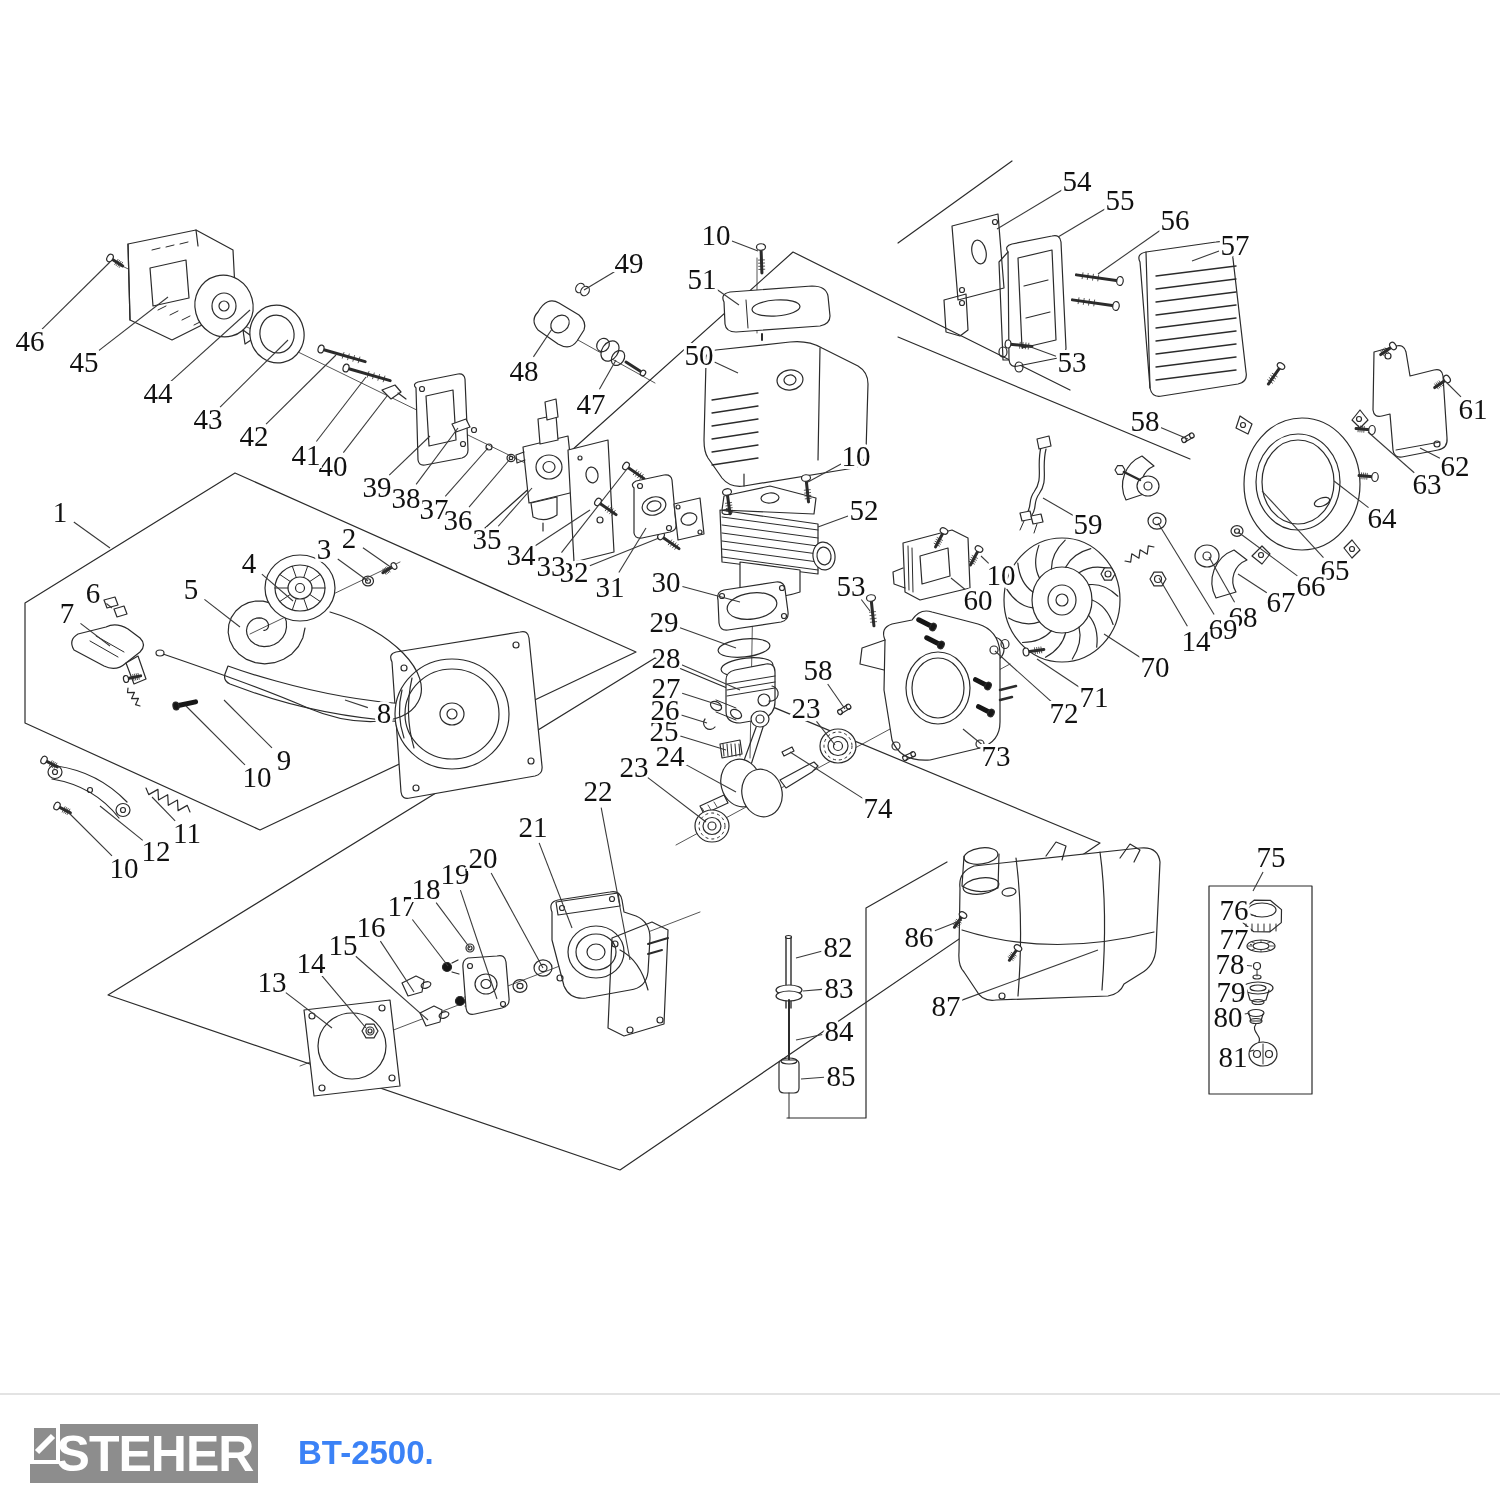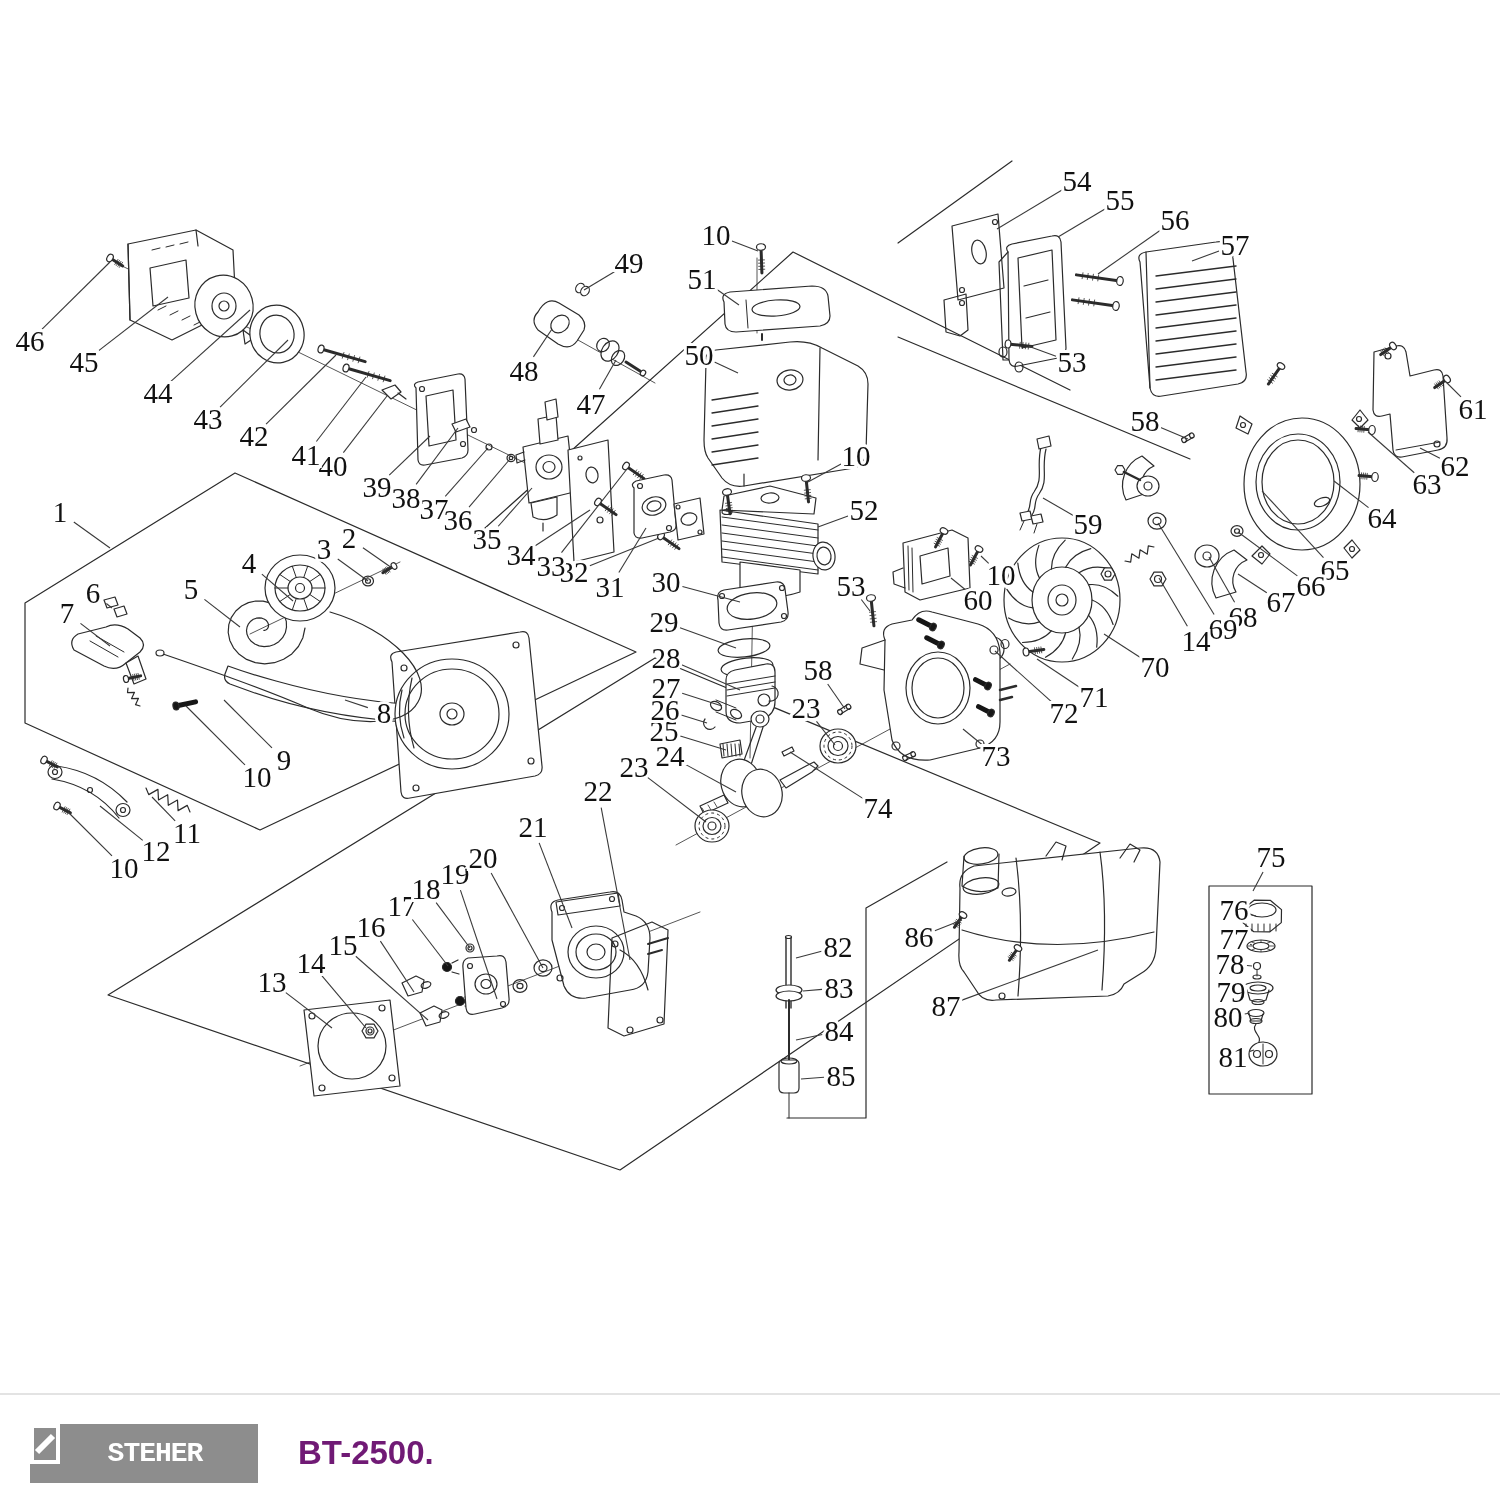--- a/index.html
+++ b/index.html
@@ -10,8 +10,8 @@
   .divider{position:absolute;left:0;top:0;width:1500px;height:2px;background:#e3e3e3;}
   .logo{position:absolute;left:30px;top:31px;width:228px;height:59px;background:#8d8d8d;
         display:flex;align-items:center;justify-content:center;gap:6px;}
-  .logo-text{color:#ffffff;font-weight:800;font-size:28px;letter-spacing:-1px;
-             font-family:Liberation Mono, monospace;margin-left:22px;}
+  .logo-text{color:#ffffff;font-weight:800;font-size:50px;letter-spacing:-1px;
+             font-family:Liberation Sans, sans-serif;margin-left:22px;}
   .caption{position:absolute;left:298px;top:30px;height:60px;display:flex;align-items:center;
            font-size:33px;color:#701a75;white-space:pre;}
   .caption .model{font-weight:700;margin-right:10px;}

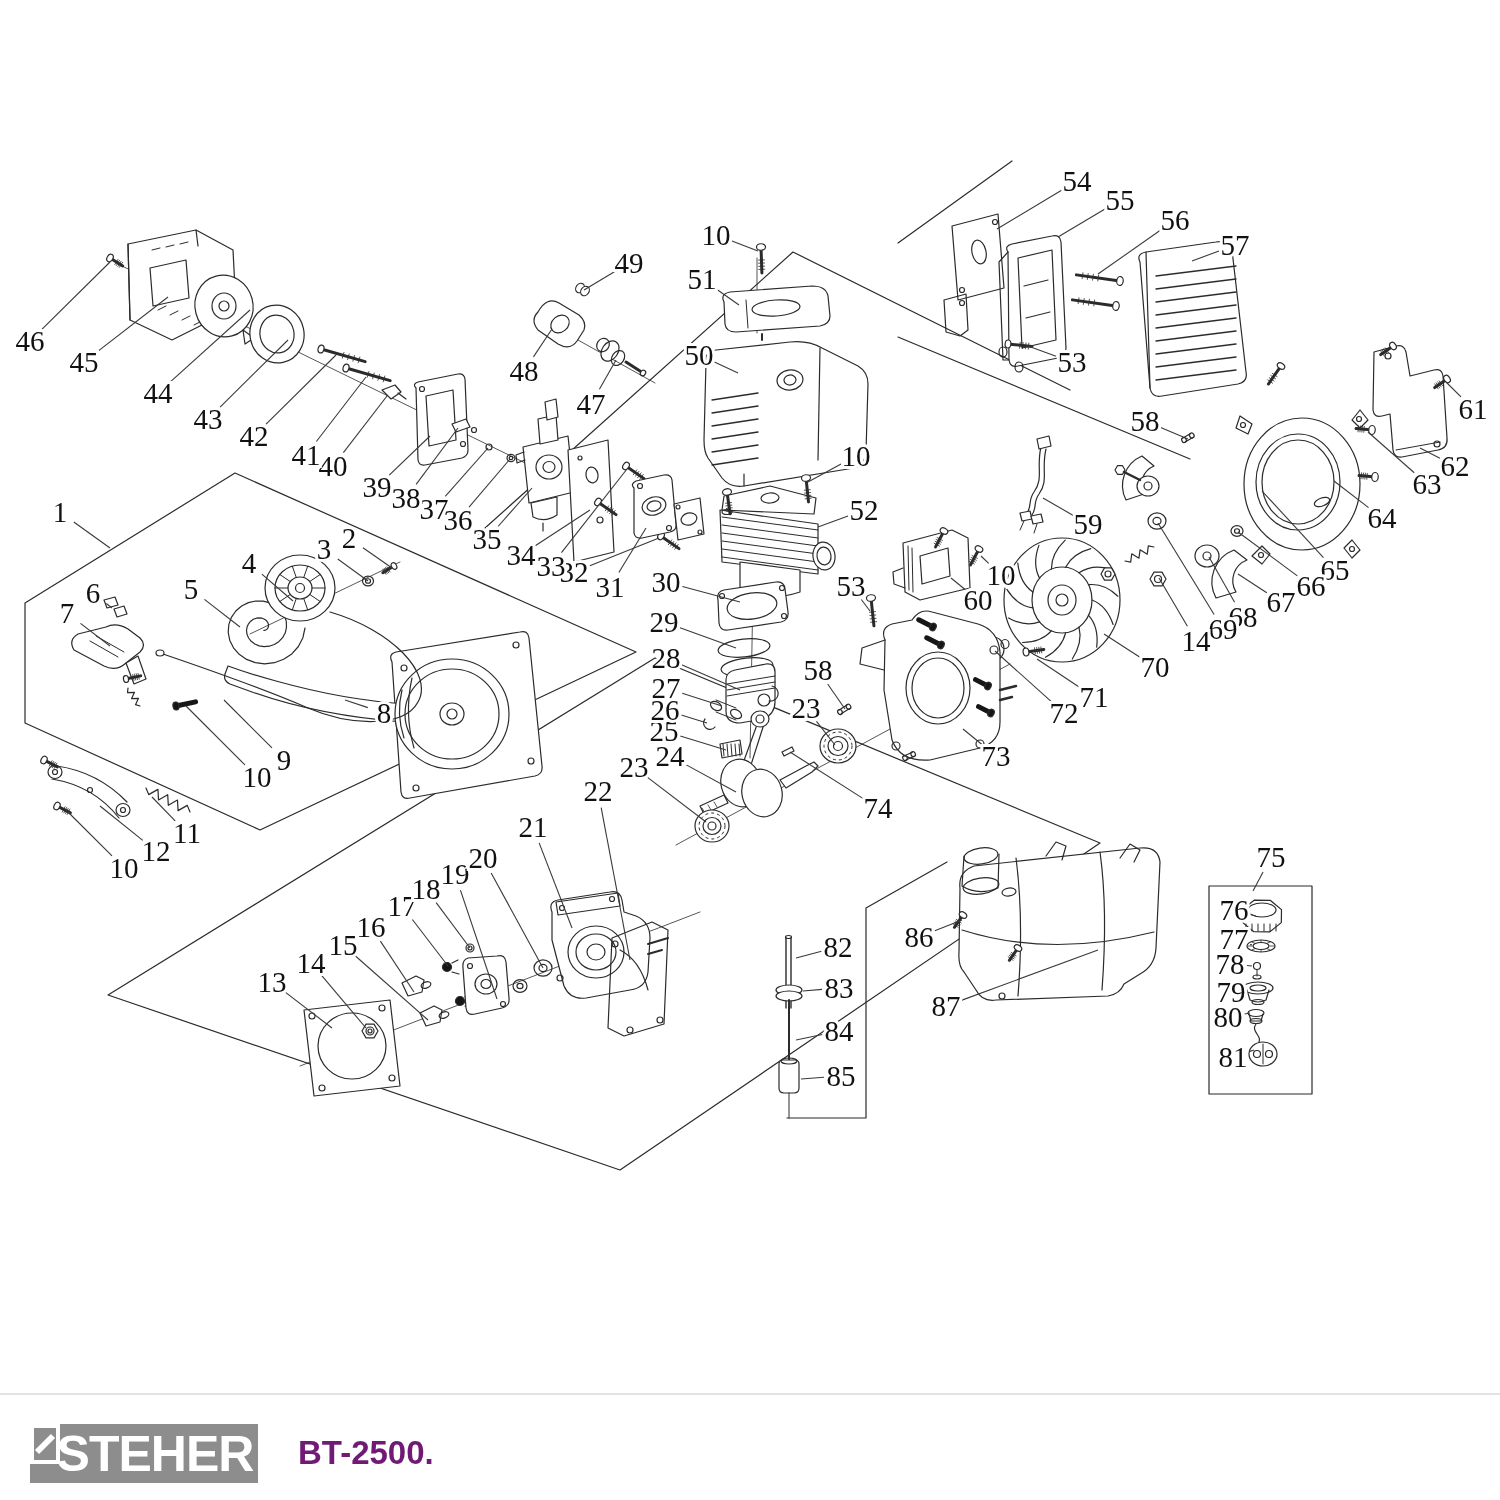--- a/index.html
+++ b/index.html
@@ -13,7 +13,7 @@
   .logo-text{color:#ffffff;font-weight:800;font-size:50px;letter-spacing:-1px;
              font-family:Liberation Sans, sans-serif;margin-left:22px;}
   .caption{position:absolute;left:298px;top:30px;height:60px;display:flex;align-items:center;
-           font-size:33px;color:#701a75;white-space:pre;}
+           font-size:33px;color:#3b82f6;white-space:pre;}
   .caption .model{font-weight:700;margin-right:10px;}
 </style>
 </head>

